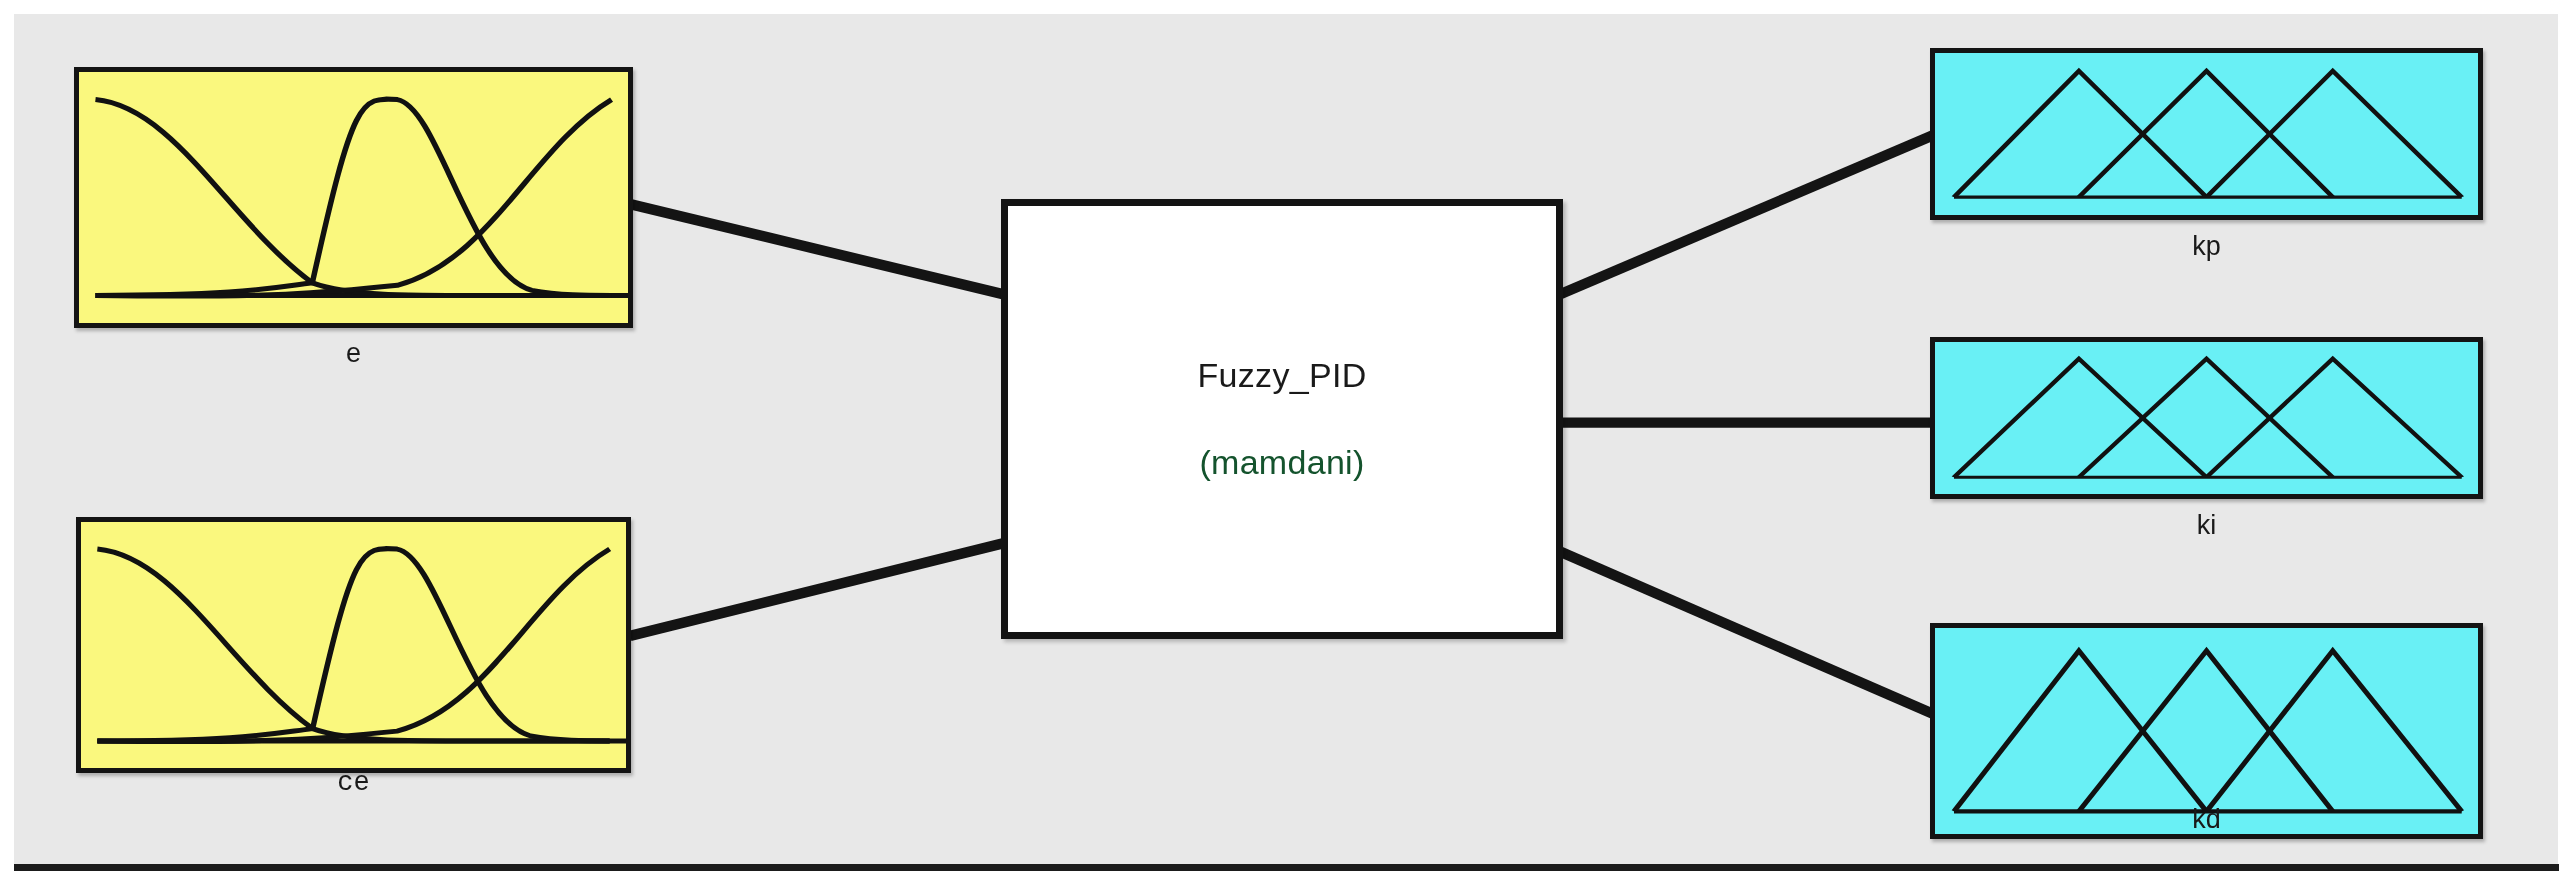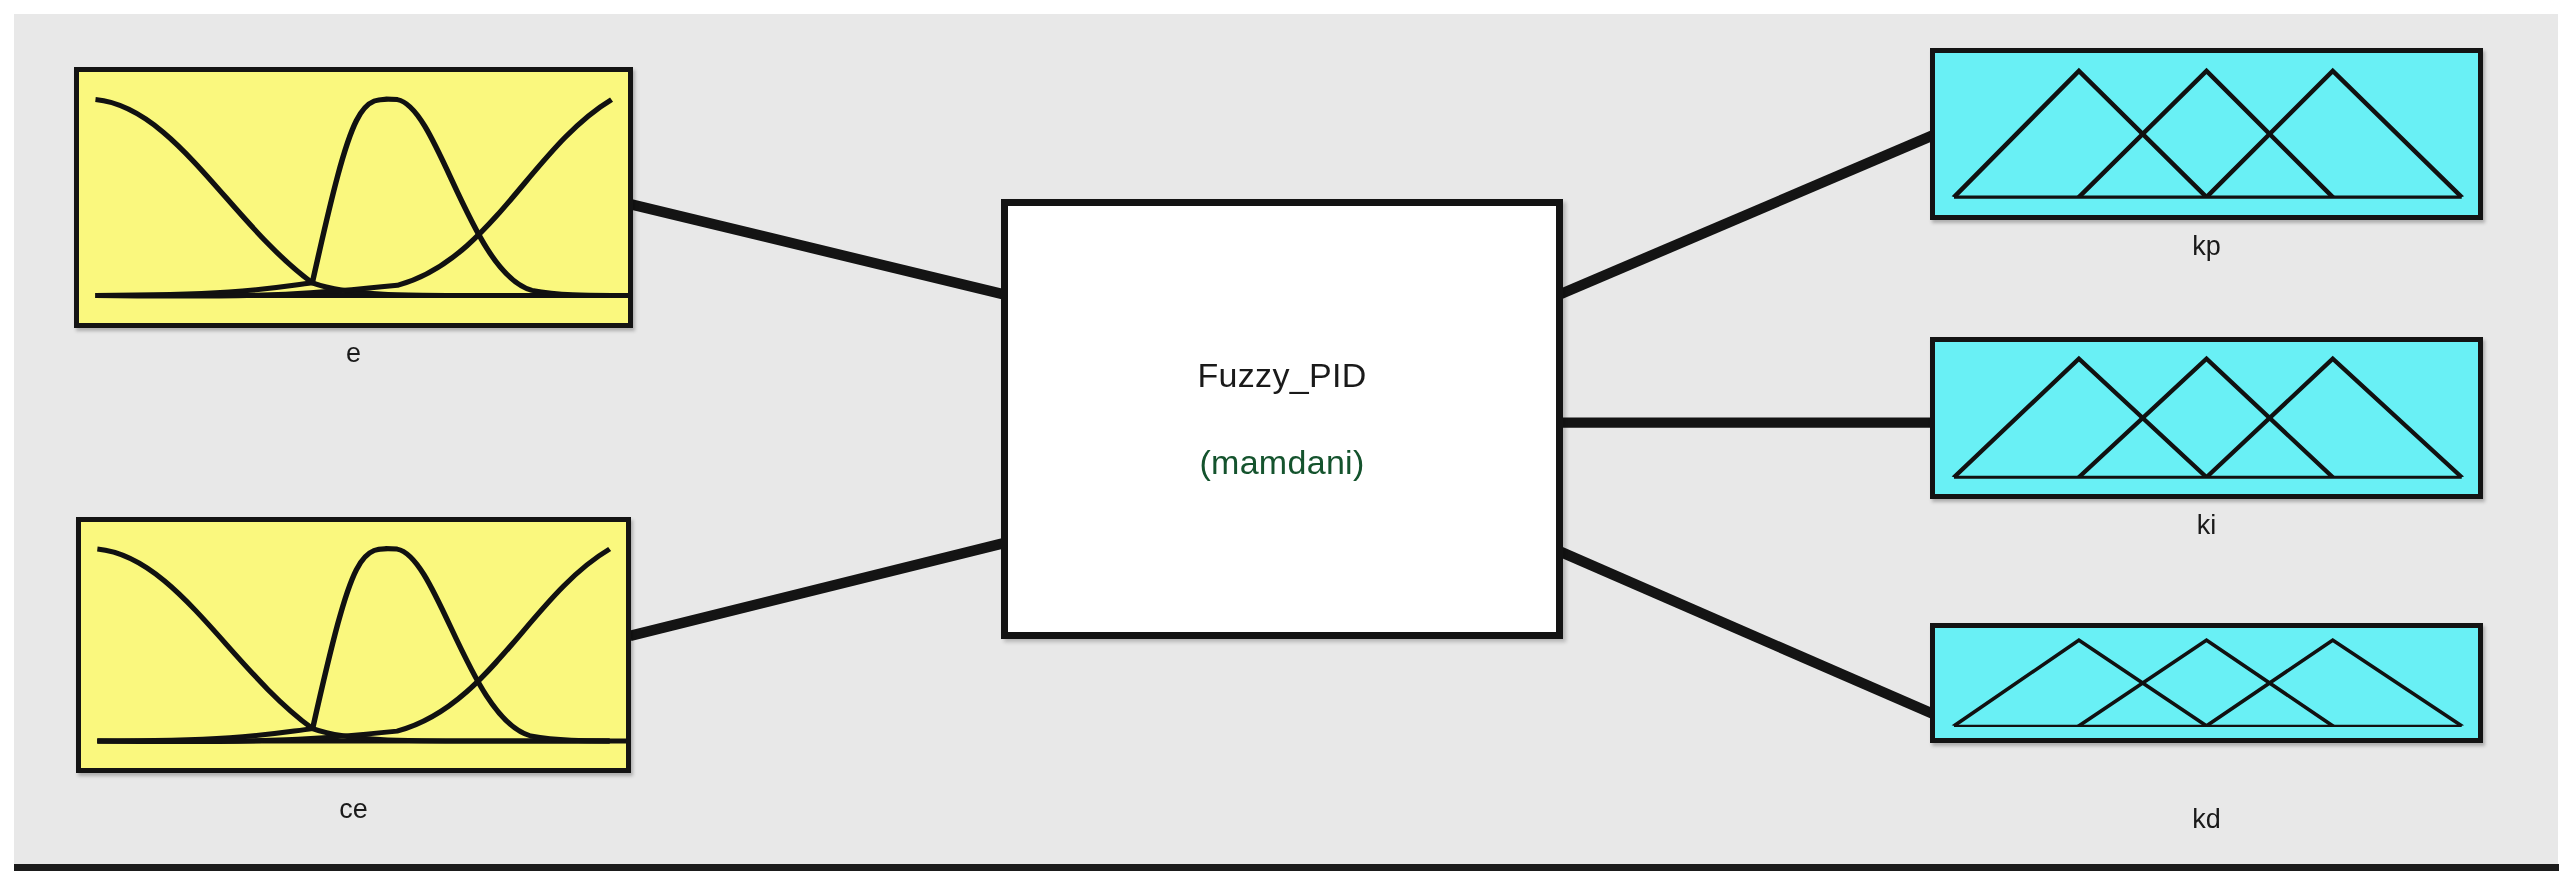--- a/index.html
+++ b/index.html
@@ -51,7 +51,7 @@
   #node-e     {left:74px; top:67px;  width:559px;  height:261px;}
   #node-e     .caption{top:273px;}
   #node-ce    {left:76px; top:517px;  width:555px;  height:256px;}
-  #node-ce    .caption{top:279px;}
+  #node-ce    .caption{top:253px;font-family:Liberation Mono, monospace;}
 
   #node-kp    {left:1930px; top:48px;  width:553px;  height:172px;}
   #node-kp    .caption{top:185px;}

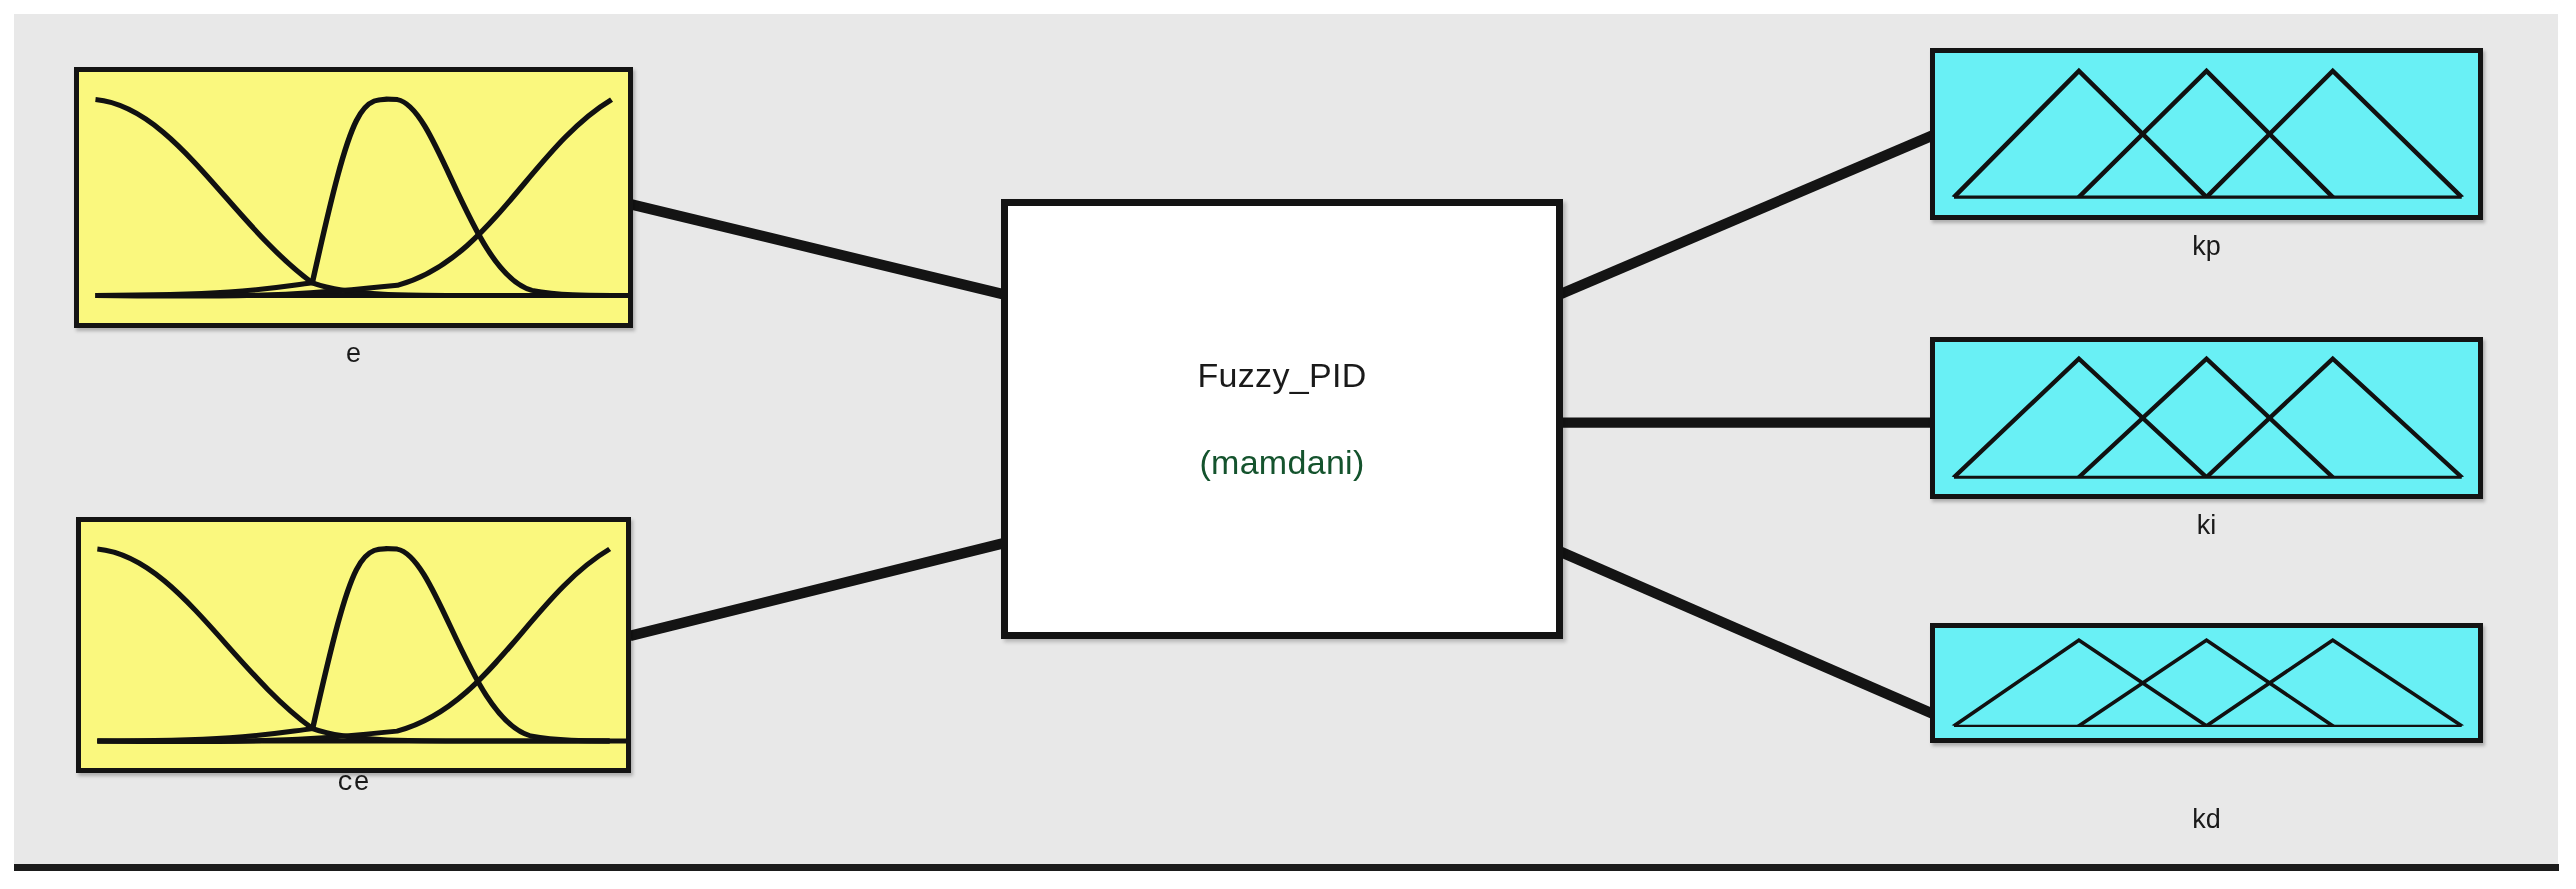--- a/index.html
+++ b/index.html
@@ -57,7 +57,7 @@
   #node-kp    .caption{top:185px;}
   #node-ki    {left:1930px; top:337px; width:553px;  height:162px;}
   #node-ki    .caption{top:175px;}
-  #node-kd    {left:1930px; top:623px; width:553px;  height:120px;}
+  #node-kd    {left:1930px; top:623px; width:553px;  height:216px;}
   #node-kd    .caption{top:183px;}
 
   

